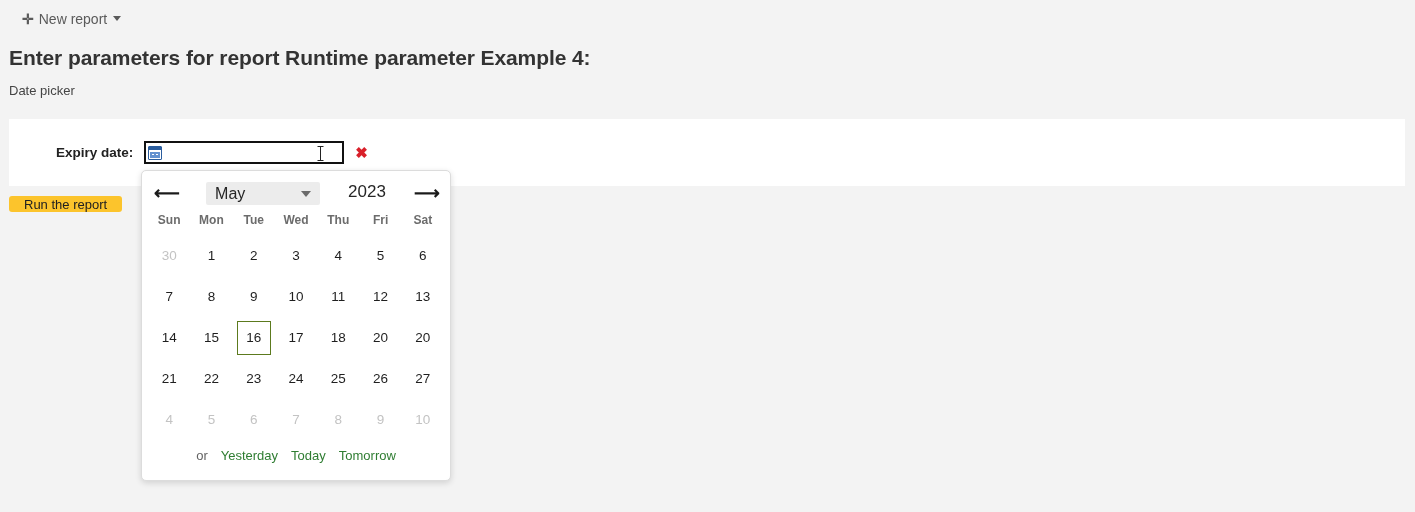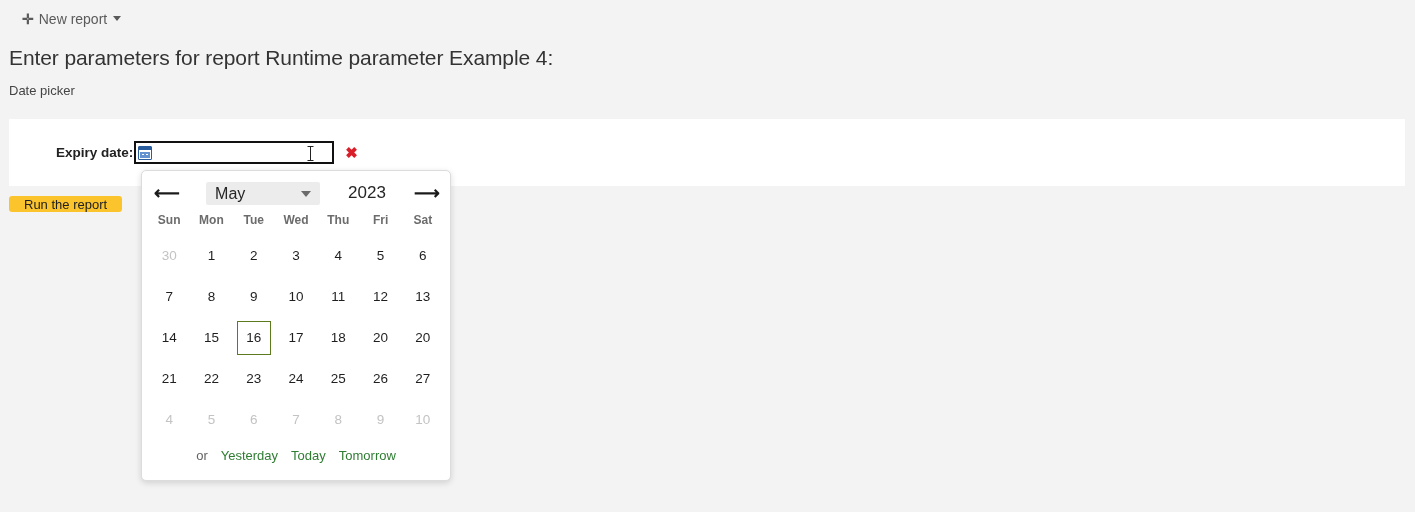--- a/index.html
+++ b/index.html
@@ -54,7 +54,7 @@
     margin: 0;
     padding: 9px 0 0 9px;
     font-size: 21px;
-    font-weight: normal;
+    font-weight: bold;
     color: #333333;
     letter-spacing: -0.1px;
   }

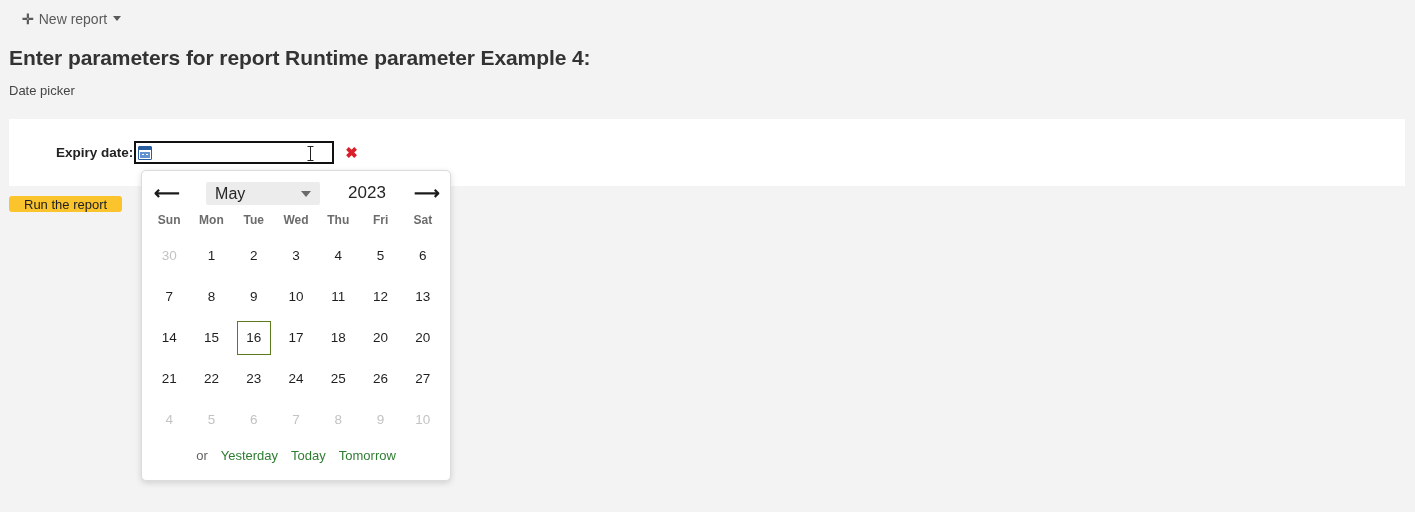--- a/index.html
+++ b/index.html
@@ -85,7 +85,7 @@
     font-size: 13.5px;
     font-weight: bold;
     color: #222222;
-    margin-right: 1px;
+    margin-right: 11px;
     white-space: nowrap;
   }
   .date-input-wrap {

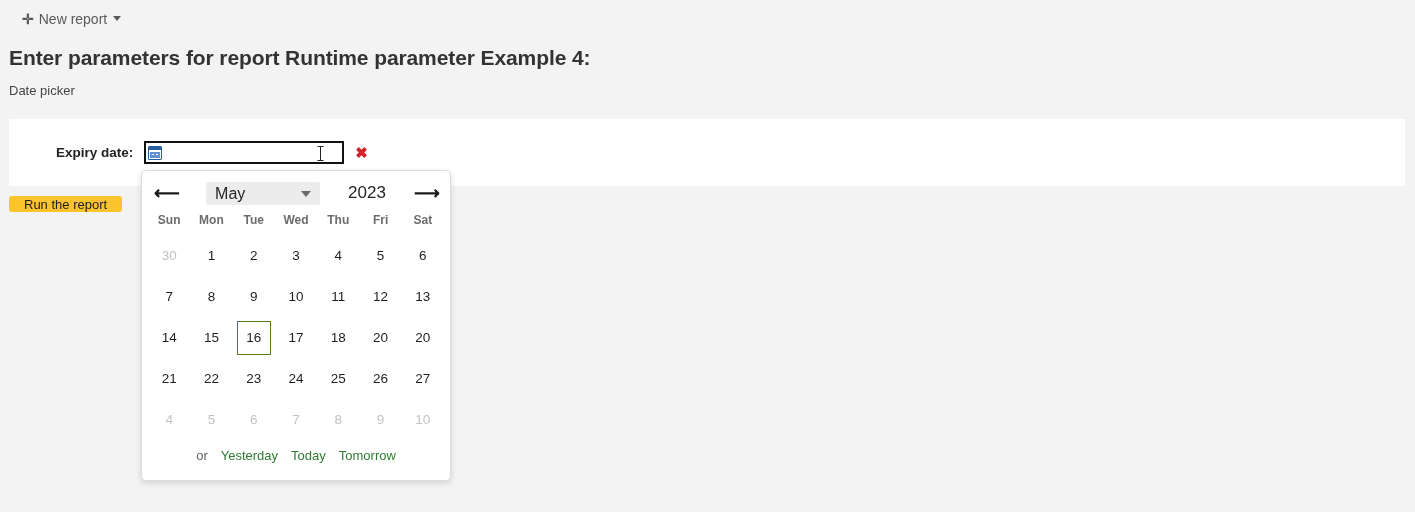--- a/index.html
+++ b/index.html
@@ -213,7 +213,6 @@
   .dp-title {
     flex: 1;
     display: flex;
-    align-items: center;
     justify-content: center;
     gap: 28px;
   }

